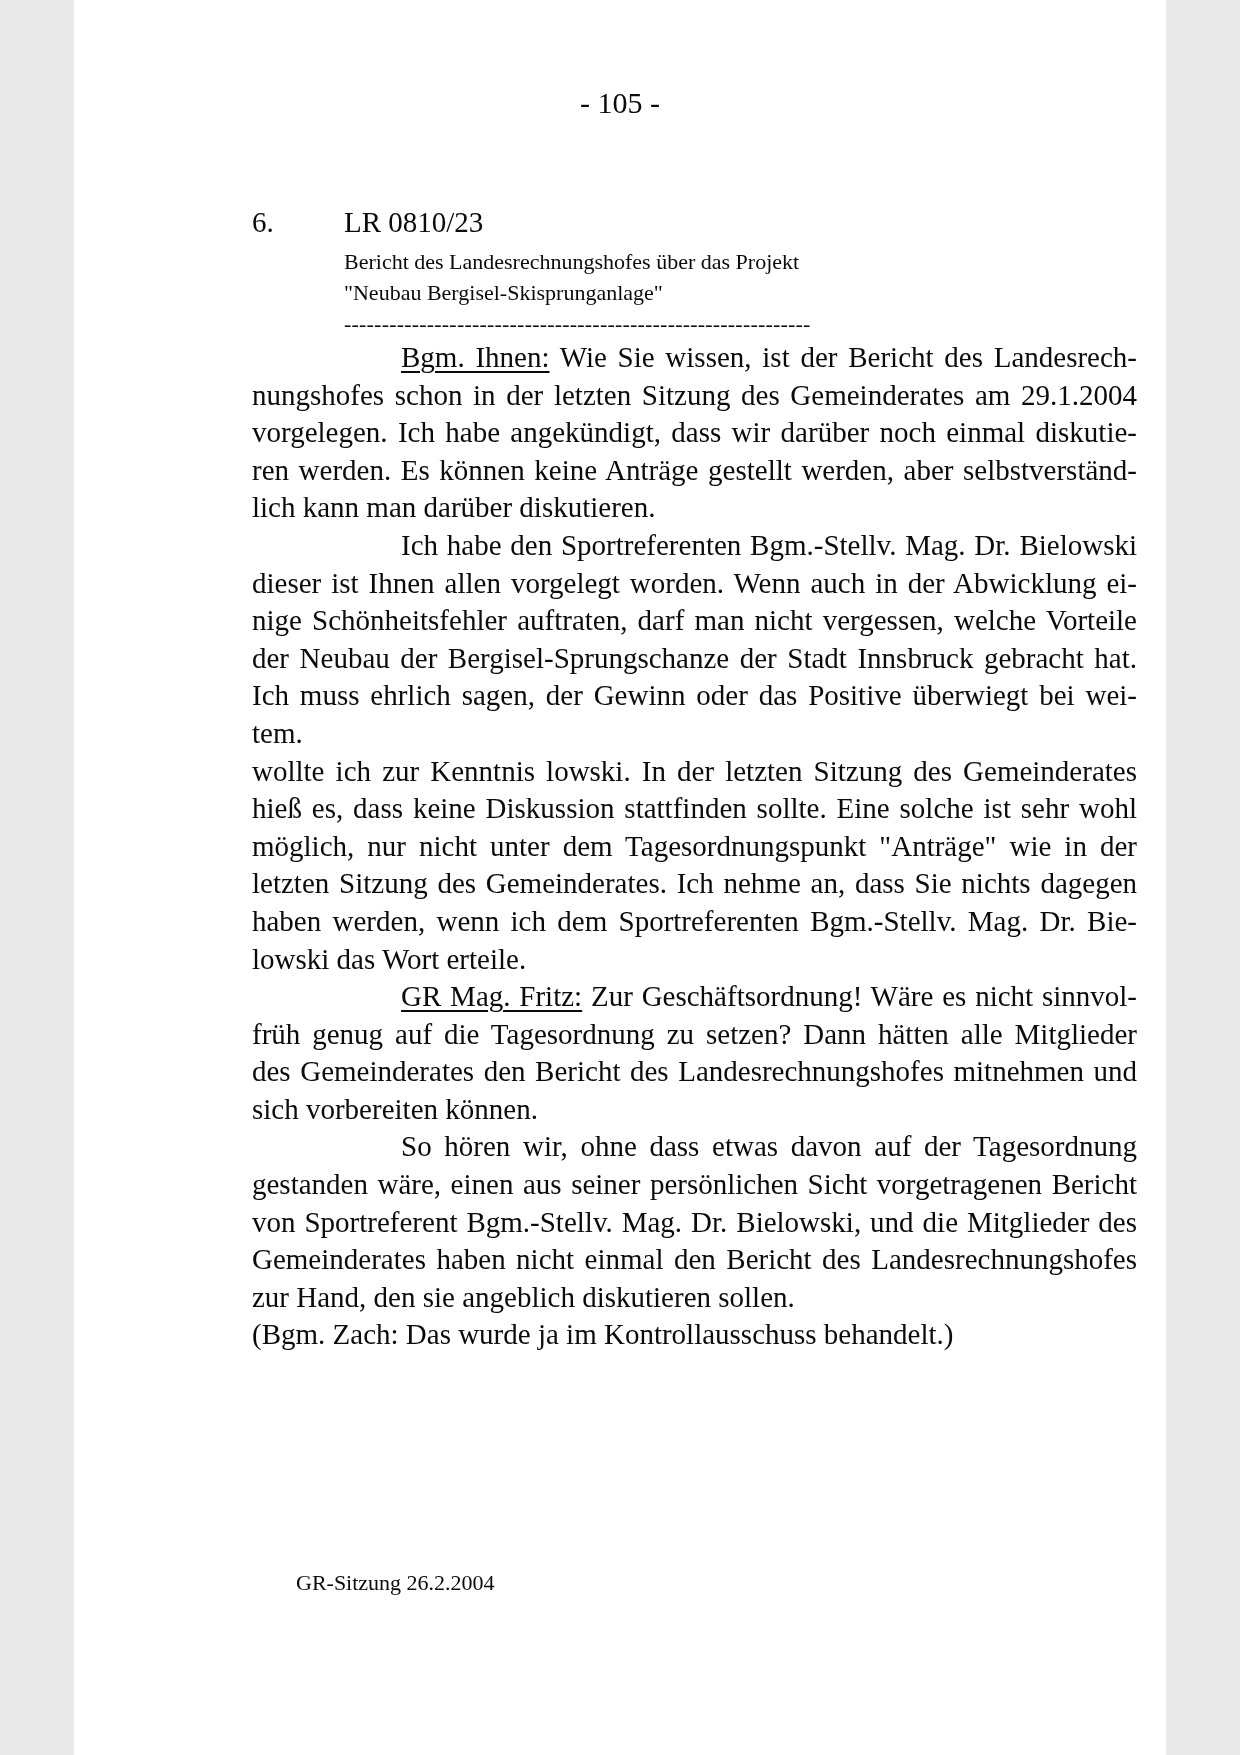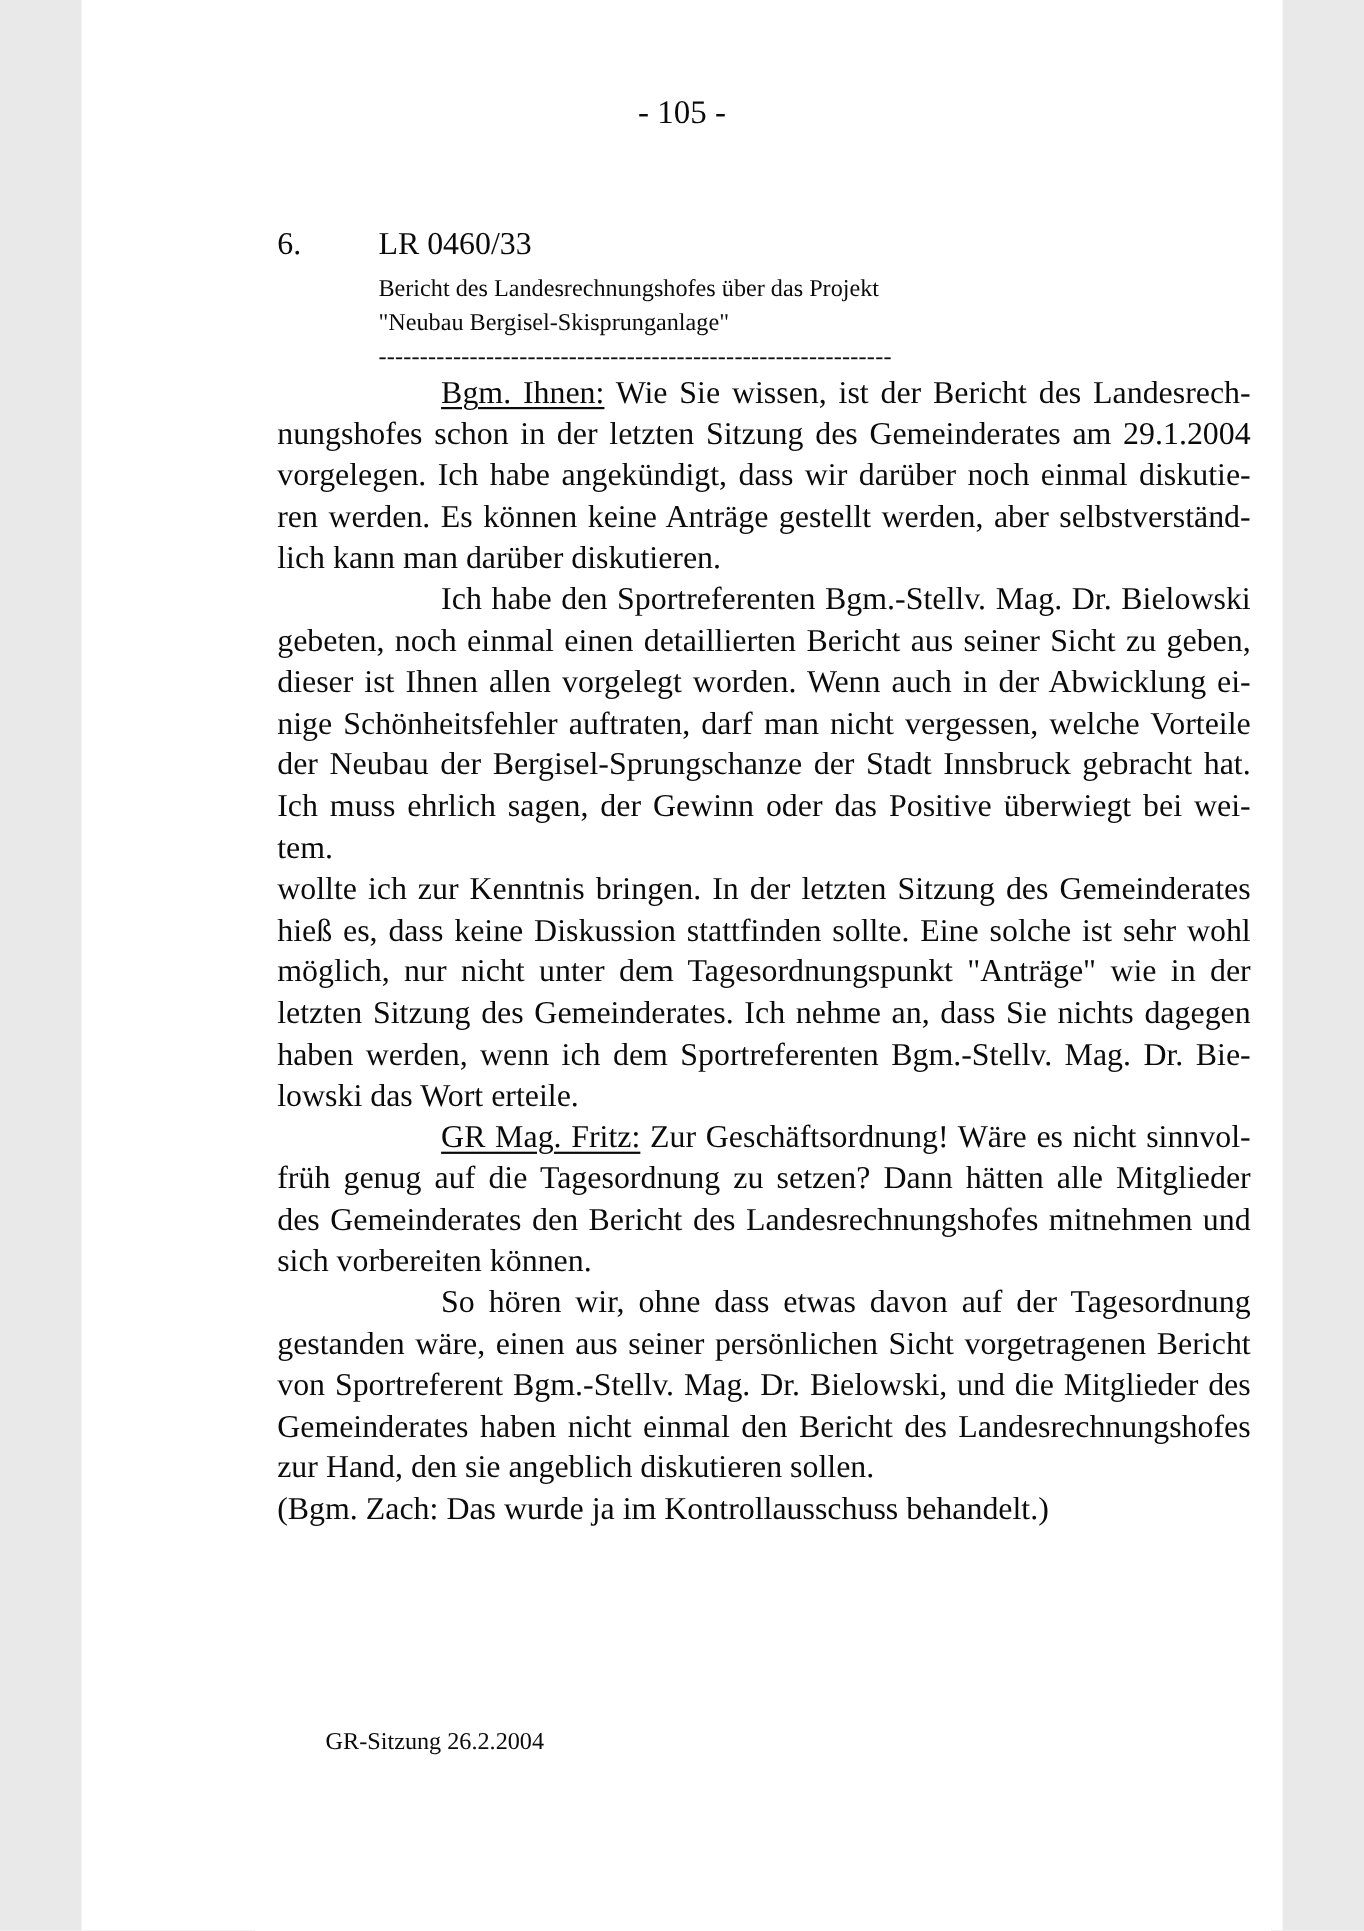--- a/index.html
+++ b/index.html
@@ -87,7 +87,7 @@
 
   <div class="agenda-number">6.</div>
 
-  <div class="agenda-code">LR 0460/33</div>
+  <div class="agenda-code">LR 0810/23</div>
 
   <div class="agenda-title">
     <div class="tline">Bericht des Landesrechnungshofes über das Projekt</div>

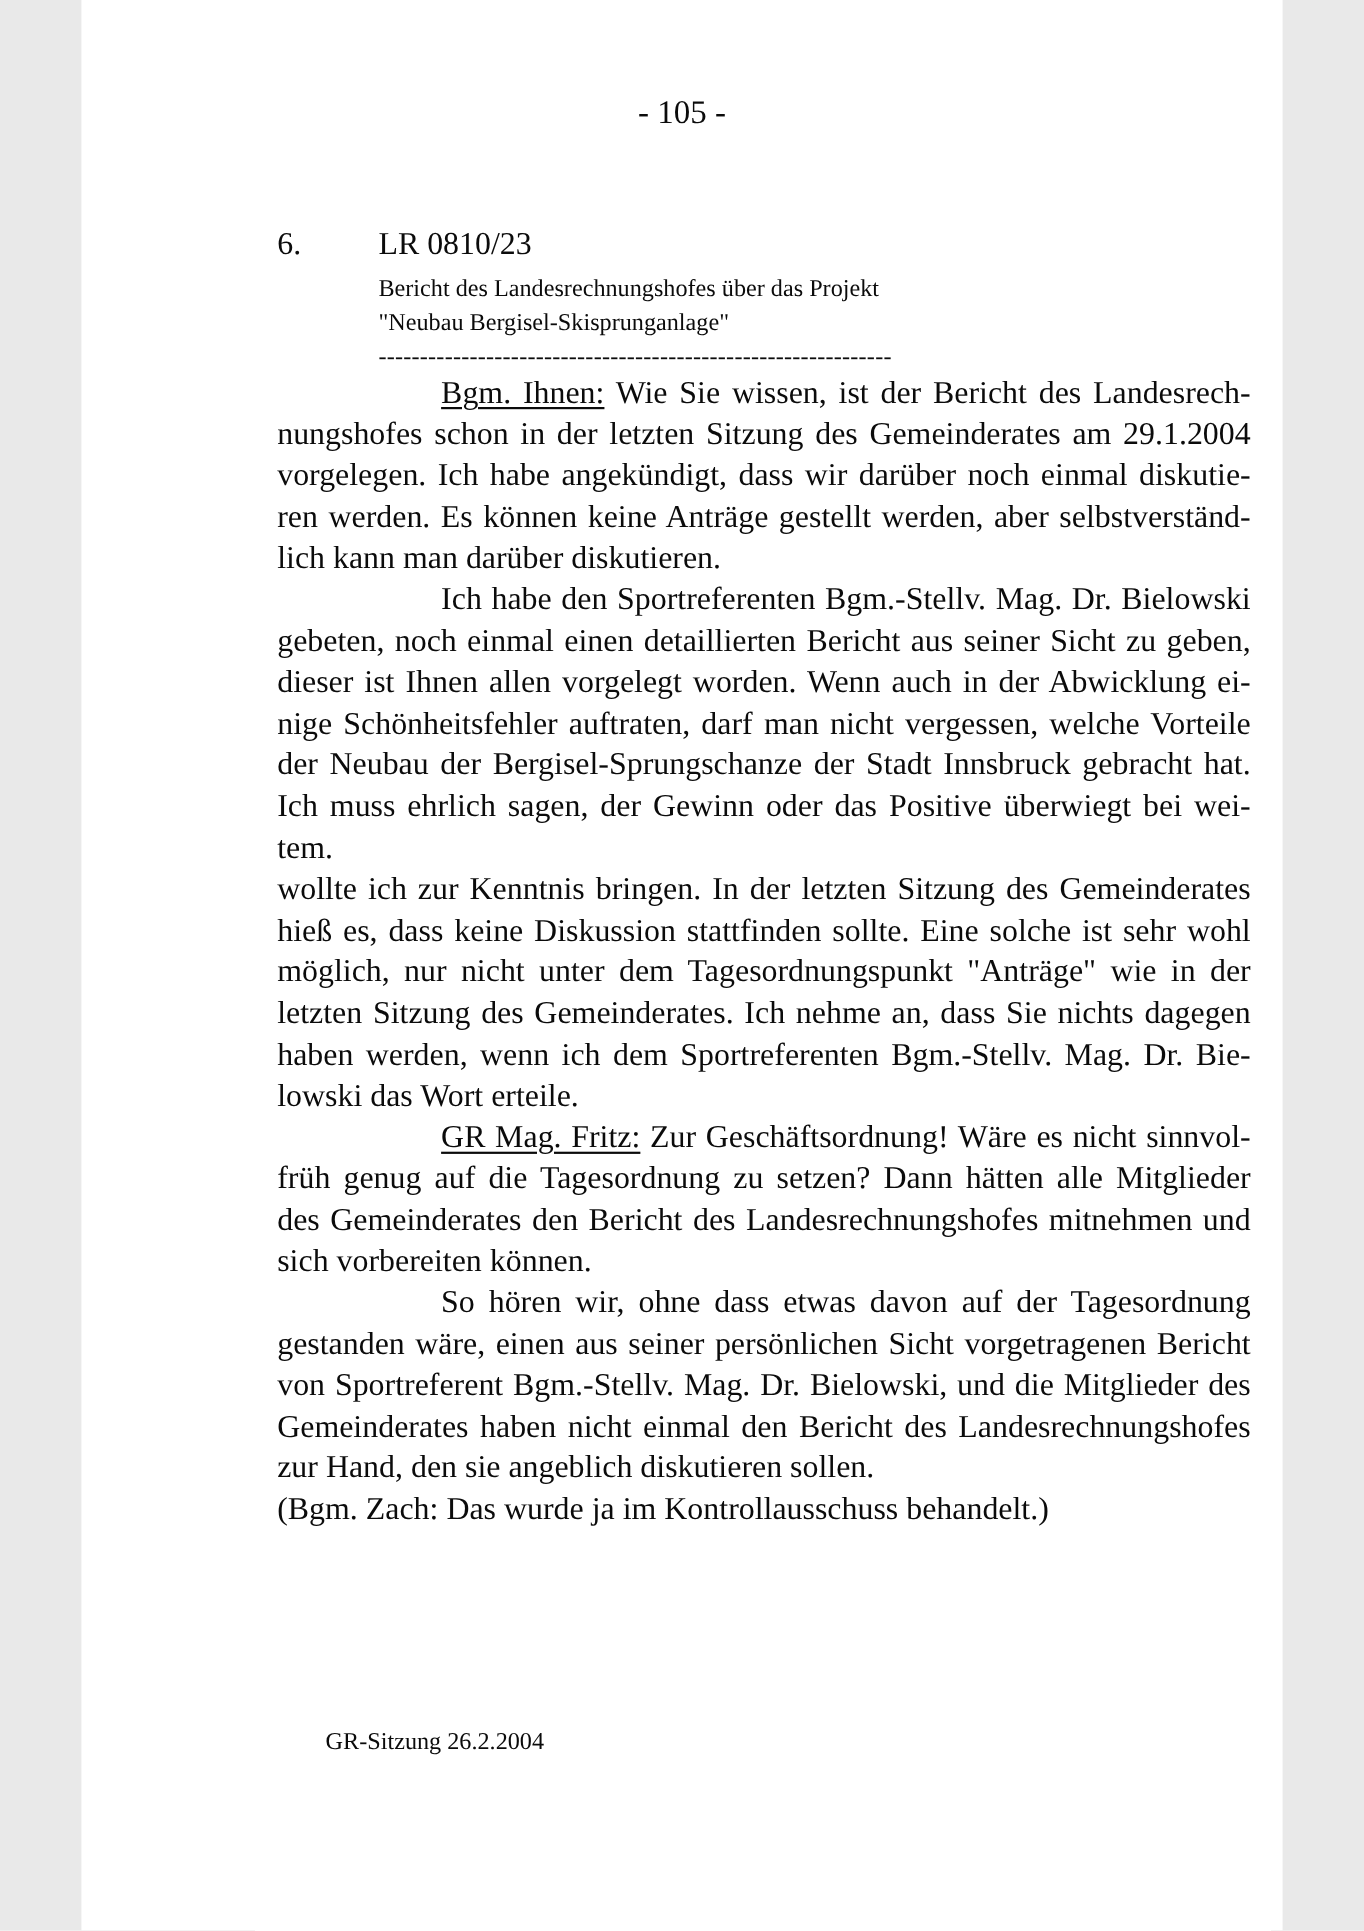--- a/index.html
+++ b/index.html
@@ -102,7 +102,6 @@
       <div class="line just">ren werden. Es können keine Anträge gestellt werden, aber selbstverständ-</div>
       <div class="line">lich kann man darüber diskutieren.</div>
       <div class="line just indent">Ich habe den Sportreferenten Bgm.-Stellv. Mag. Dr. Bielowski</div>
-      <div class="line just">gebeten, noch einmal einen detaillierten Bericht aus seiner Sicht zu geben,</div>
       <div class="line just">dieser ist Ihnen allen vorgelegt worden. Wenn auch in der Abwicklung ei-</div>
       <div class="line just">nige Schönheitsfehler auftraten, darf man nicht vergessen, welche Vorteile</div>
       <div class="line just">der Neubau der Bergisel-Sprungschanze der Stadt Innsbruck gebracht hat.</div>

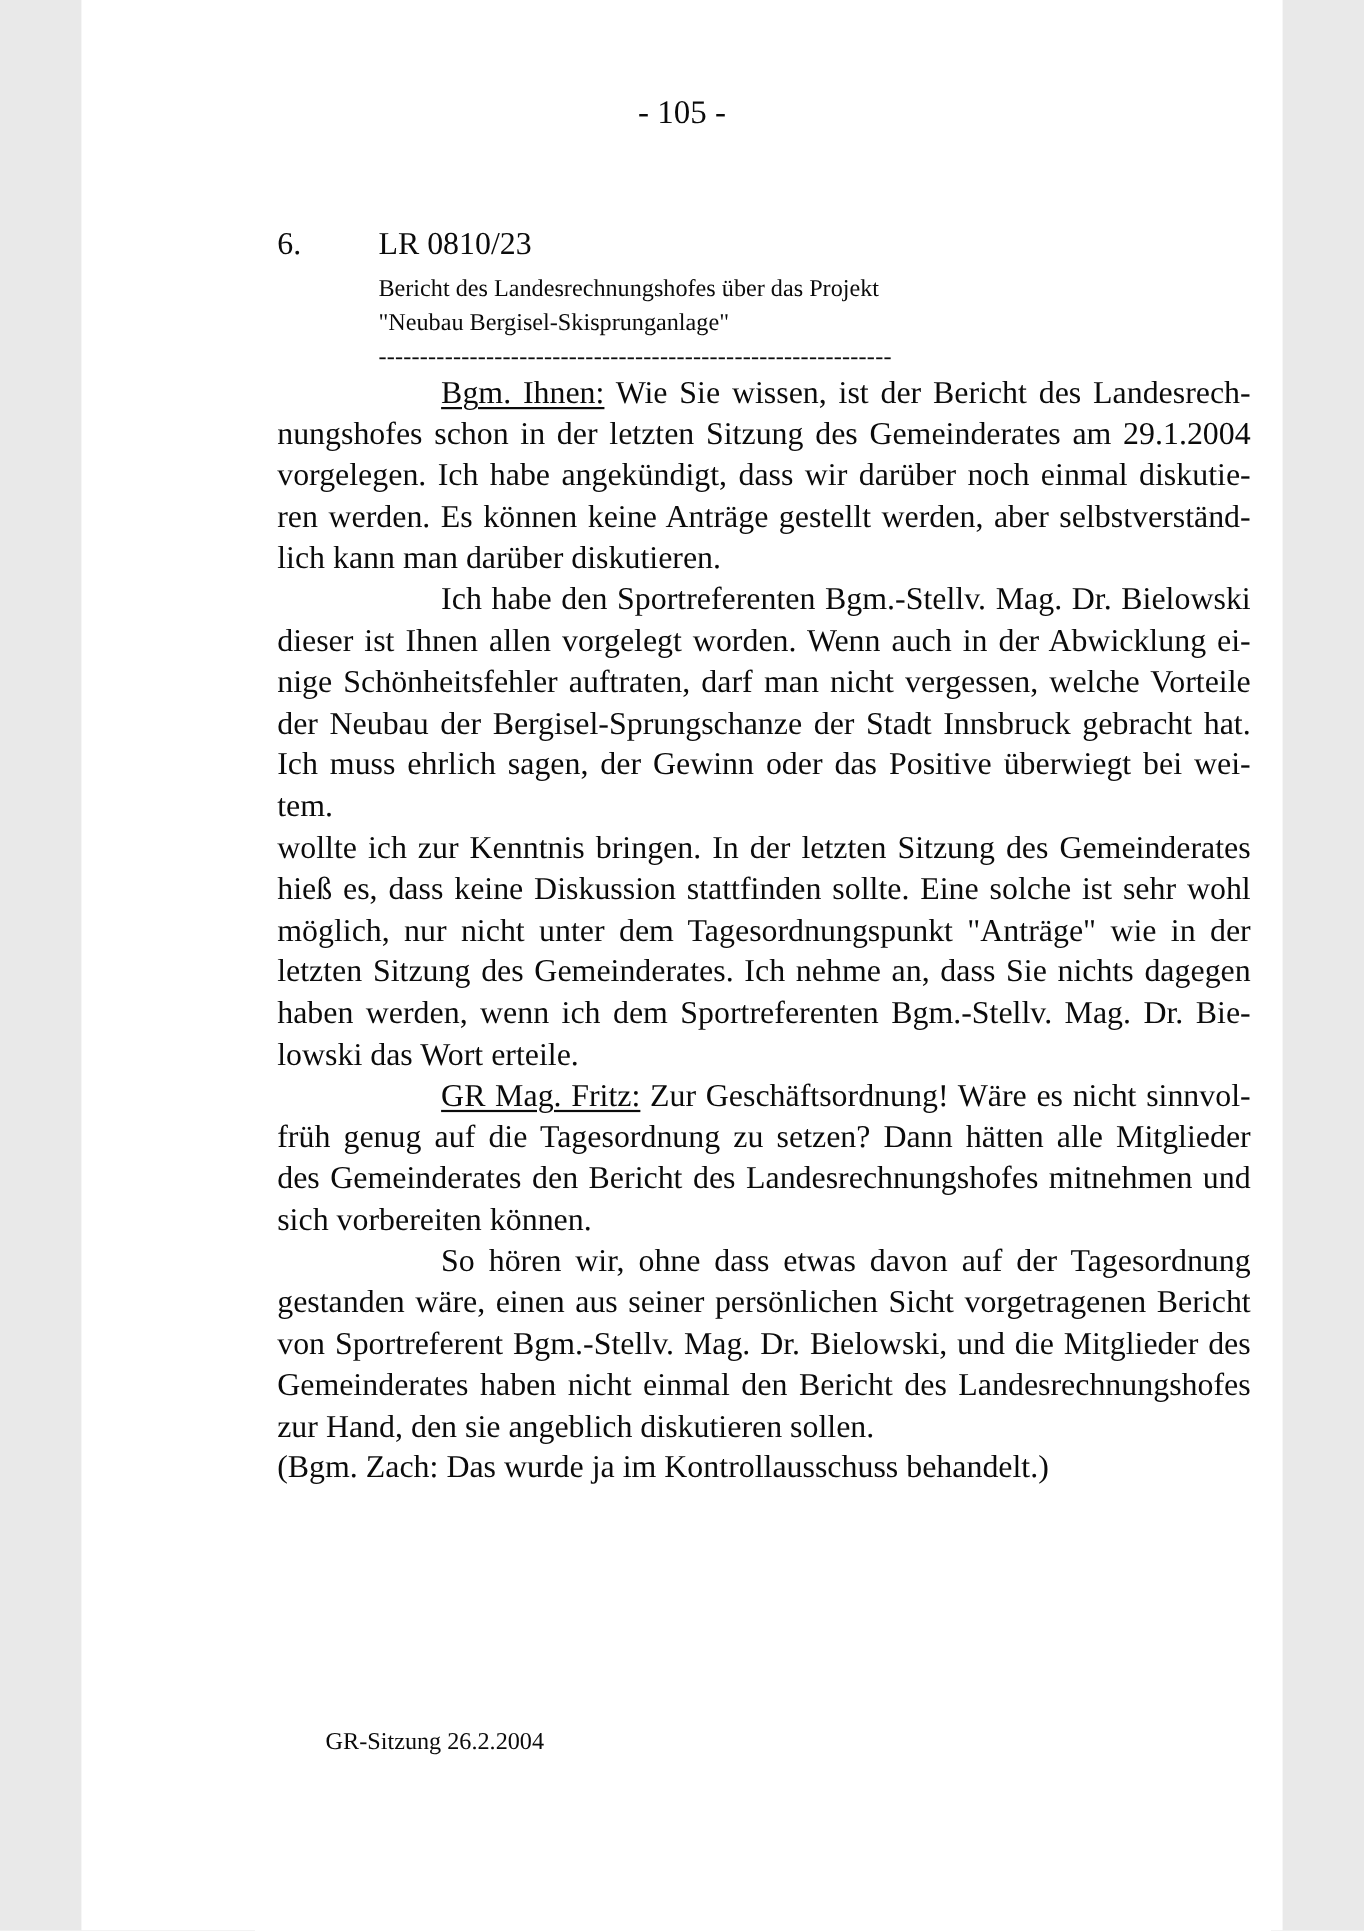--- a/index.html
+++ b/index.html
@@ -107,7 +107,7 @@
       <div class="line just">der Neubau der Bergisel-Sprungschanze der Stadt Innsbruck gebracht hat.</div>
       <div class="line just">Ich muss ehrlich sagen, der Gewinn oder das Positive überwiegt bei wei-</div>
       <div class="line">tem.</div>
-      <div class="line just">wollte ich zur Kenntnis bringen. In der letzten Sitzung des Gemeinderates</div>
+      <div class="line just">wollte ich zur Kenntnis lowski. In der letzten Sitzung des Gemeinderates</div>
       <div class="line just">hieß es, dass keine Diskussion stattfinden sollte. Eine solche ist sehr wohl</div>
       <div class="line just">möglich, nur nicht unter dem Tagesordnungspunkt "Anträge" wie in der</div>
       <div class="line just">letzten Sitzung des Gemeinderates. Ich nehme an, dass Sie nichts dagegen</div>

